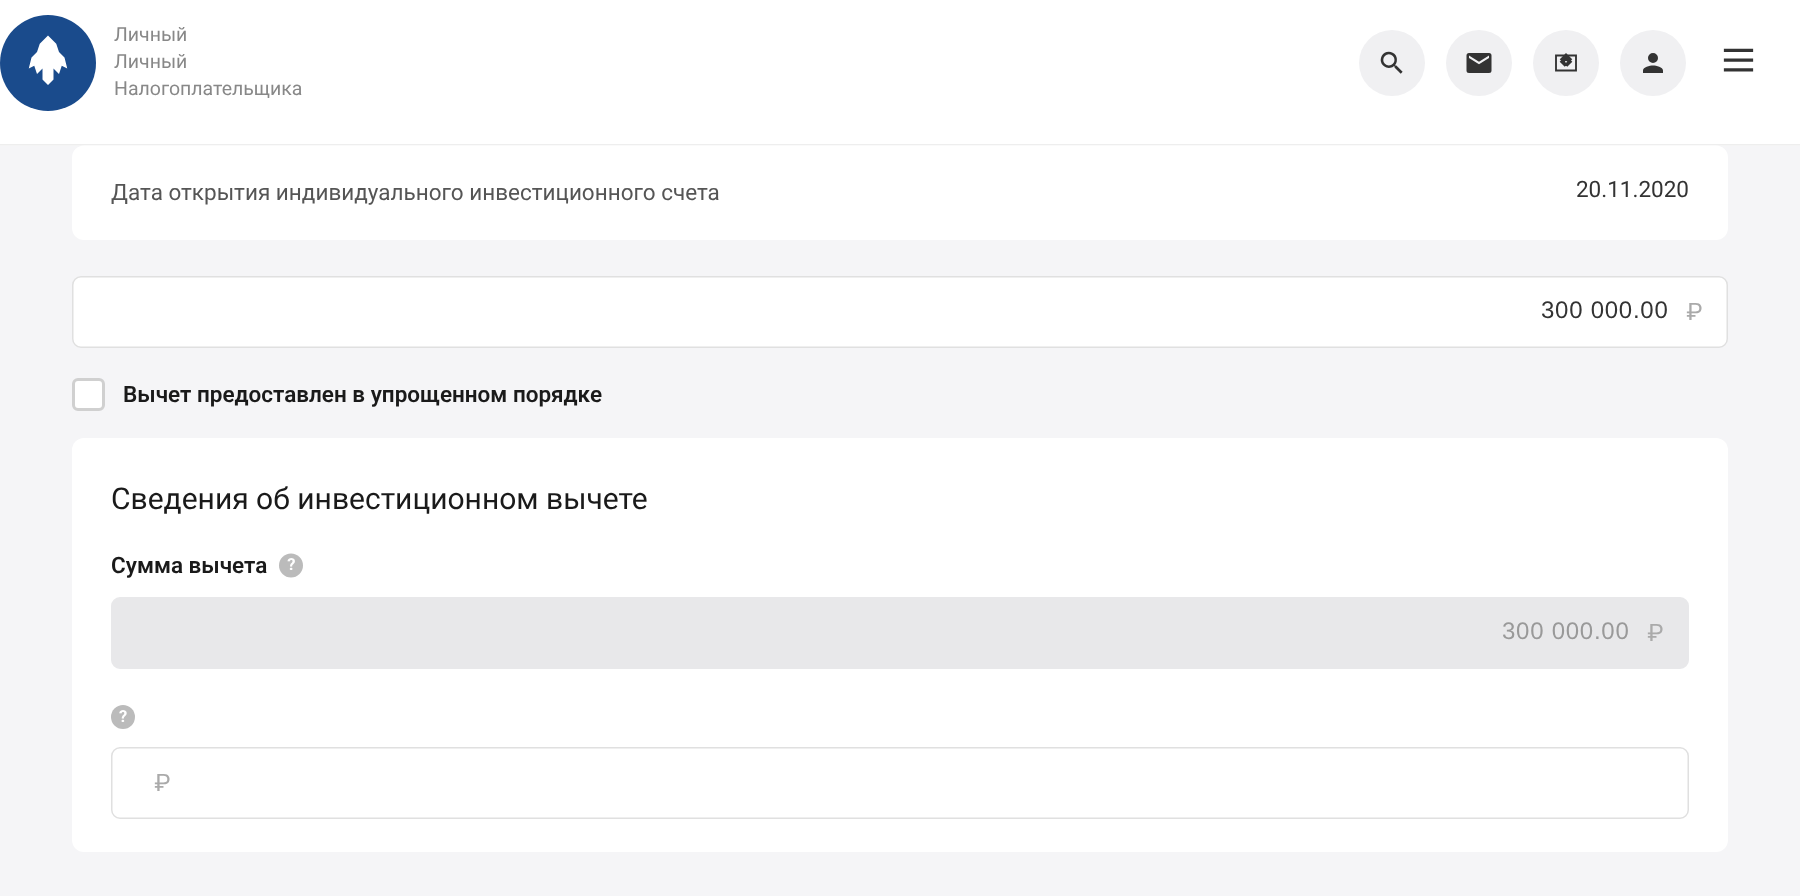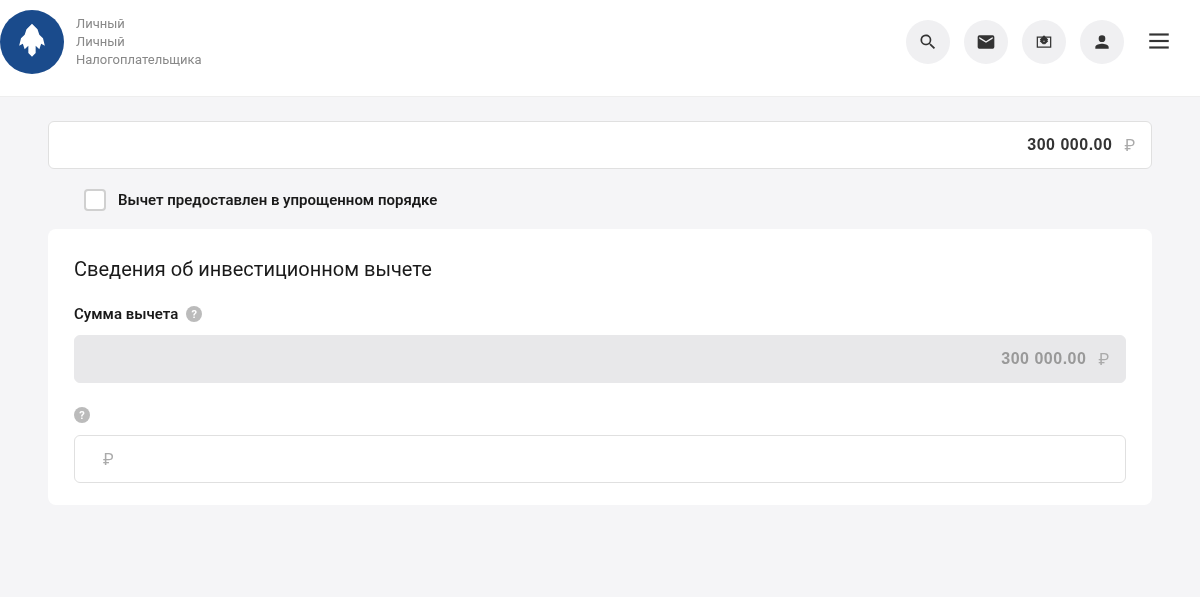--- a/index.html
+++ b/index.html
@@ -230,6 +230,12 @@
 
 <div class="content">
 
+  <div class="card">
+    <div class="row">
+      <div class="row-label">Дата открытия индивидуального инвестиционного счета</div>
+      <div class="row-value">20.11.2020</div>
+    </div>
+  </div>
 
   <div class="field-group">
     <div class="input-wrap">

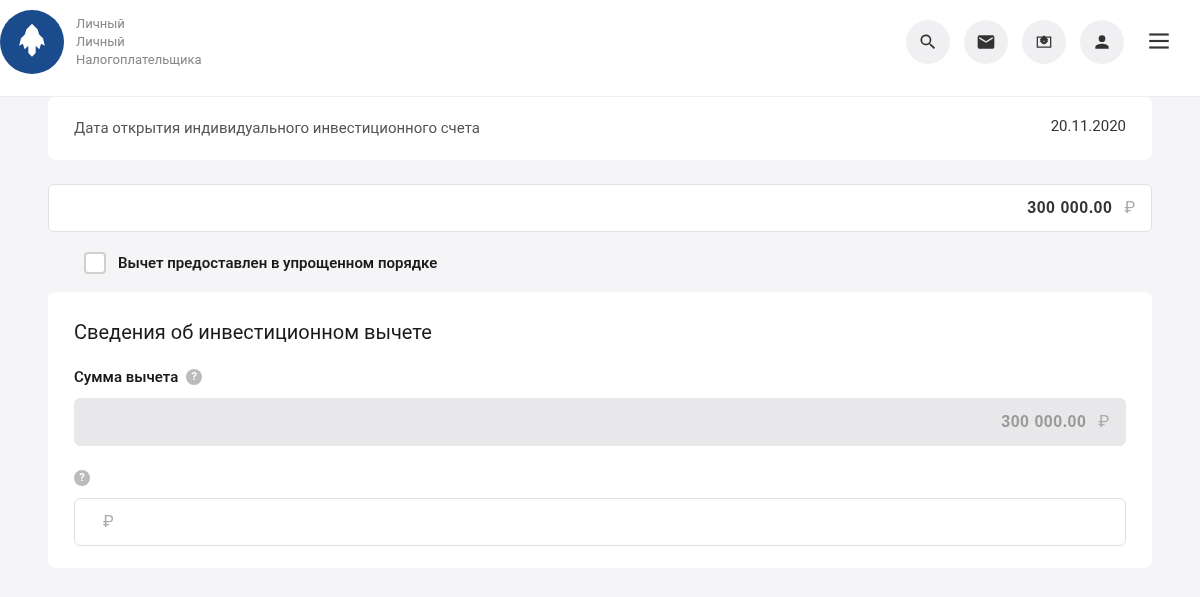--- a/index.html
+++ b/index.html
@@ -137,7 +137,6 @@
       font-size: 16px;
       color: #333;
       letter-spacing: 0.5px;
-      font-weight: bold;
     }
     .input-wrap.readonly .input-field { color: #999; }
     .input-field::placeholder { color: #aaa; letter-spacing: 0.5px; }

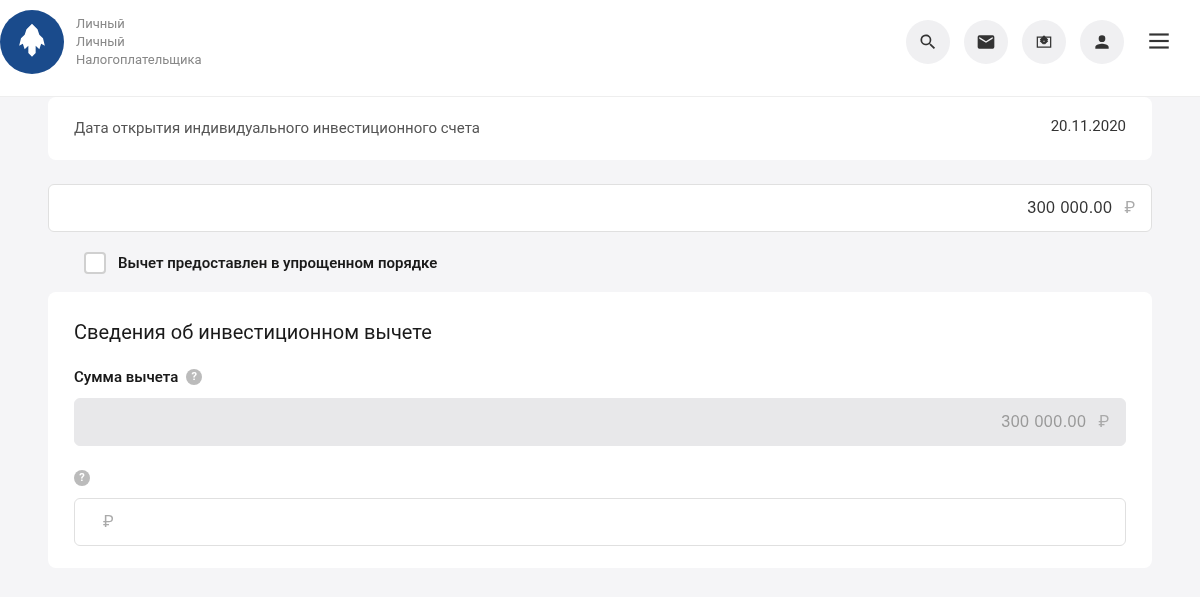--- a/index.html
+++ b/index.html
@@ -151,7 +151,6 @@
       gap: 12px;
       margin-top: 20px;
       margin-bottom: 10px;
-      margin-left: 36px;
     }
     .checkbox {
       width: 22px;

